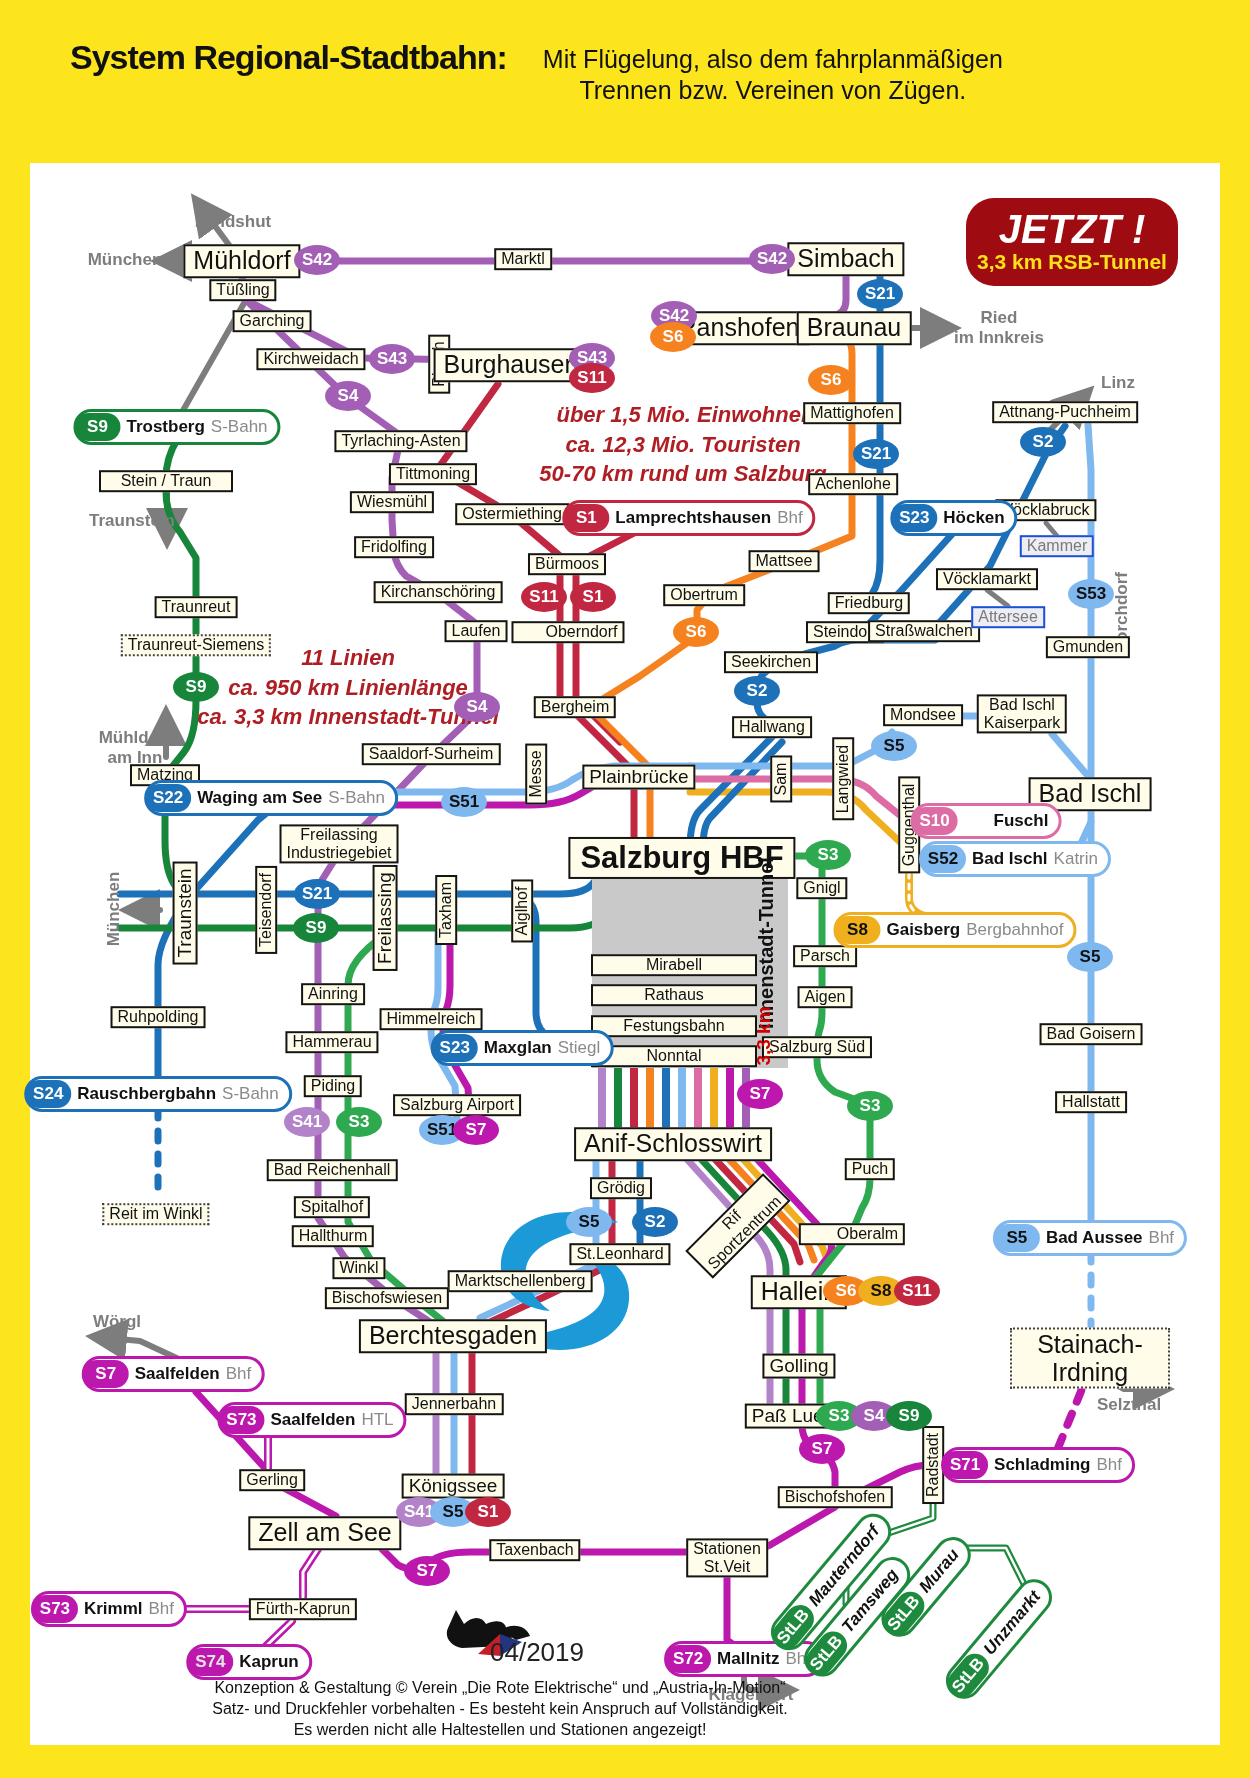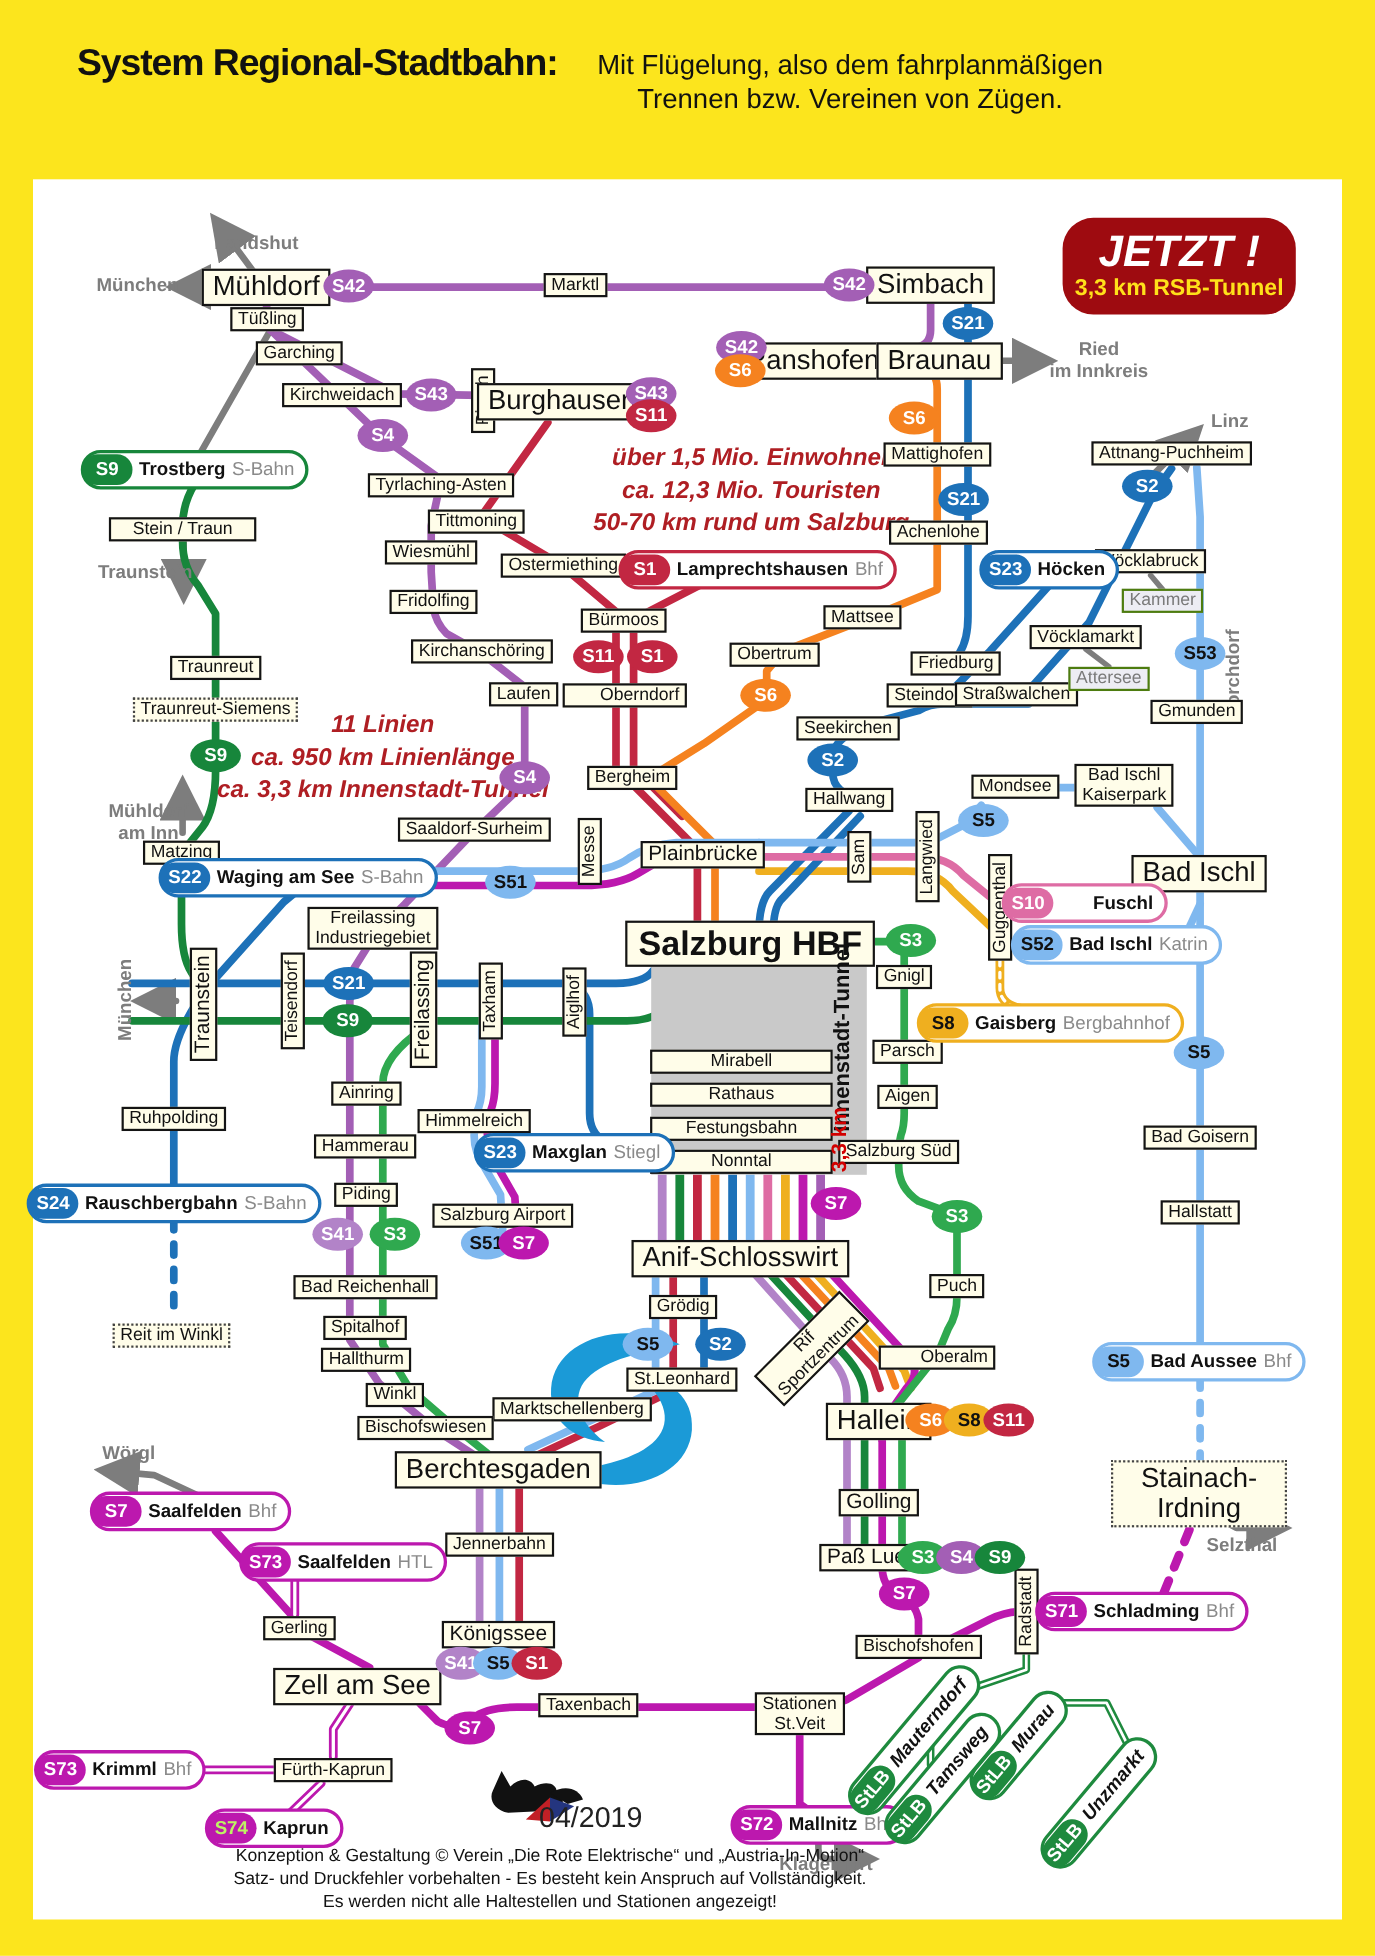--- a/index.html
+++ b/index.html
@@ -18,7 +18,7 @@
   .st.md{font-size:19px;}
   .st.lg{font-size:25px;padding:1px 8px;}
   .st.xl{font-size:31px;font-weight:bold;padding:2px 10px;}
-  .st.gray{background:#EDEDF4;border:2px solid #4d7c0f;color:#7a7a7a;}
+  .st.gray{background:#EDEDF4;border:2px solid #1d4ed8;color:#7a7a7a;}
   .st.dot{border:2px dotted #444;}
   .badge{position:absolute;min-width:46px;height:30px;border-radius:50%;display:flex;align-items:center;justify-content:center;font-weight:bold;font-size:17px;color:#fff;transform:translate(-50%,-50%);z-index:32;padding:0 4px;box-sizing:border-box;}
   .pill{position:absolute;display:inline-flex;align-items:center;gap:6px;background:#fff;border:3px solid;border-radius:18px;height:30px;padding:0 10px 0 0;white-space:nowrap;font-size:17px;transform:translate(-50%,-50%);z-index:33;}

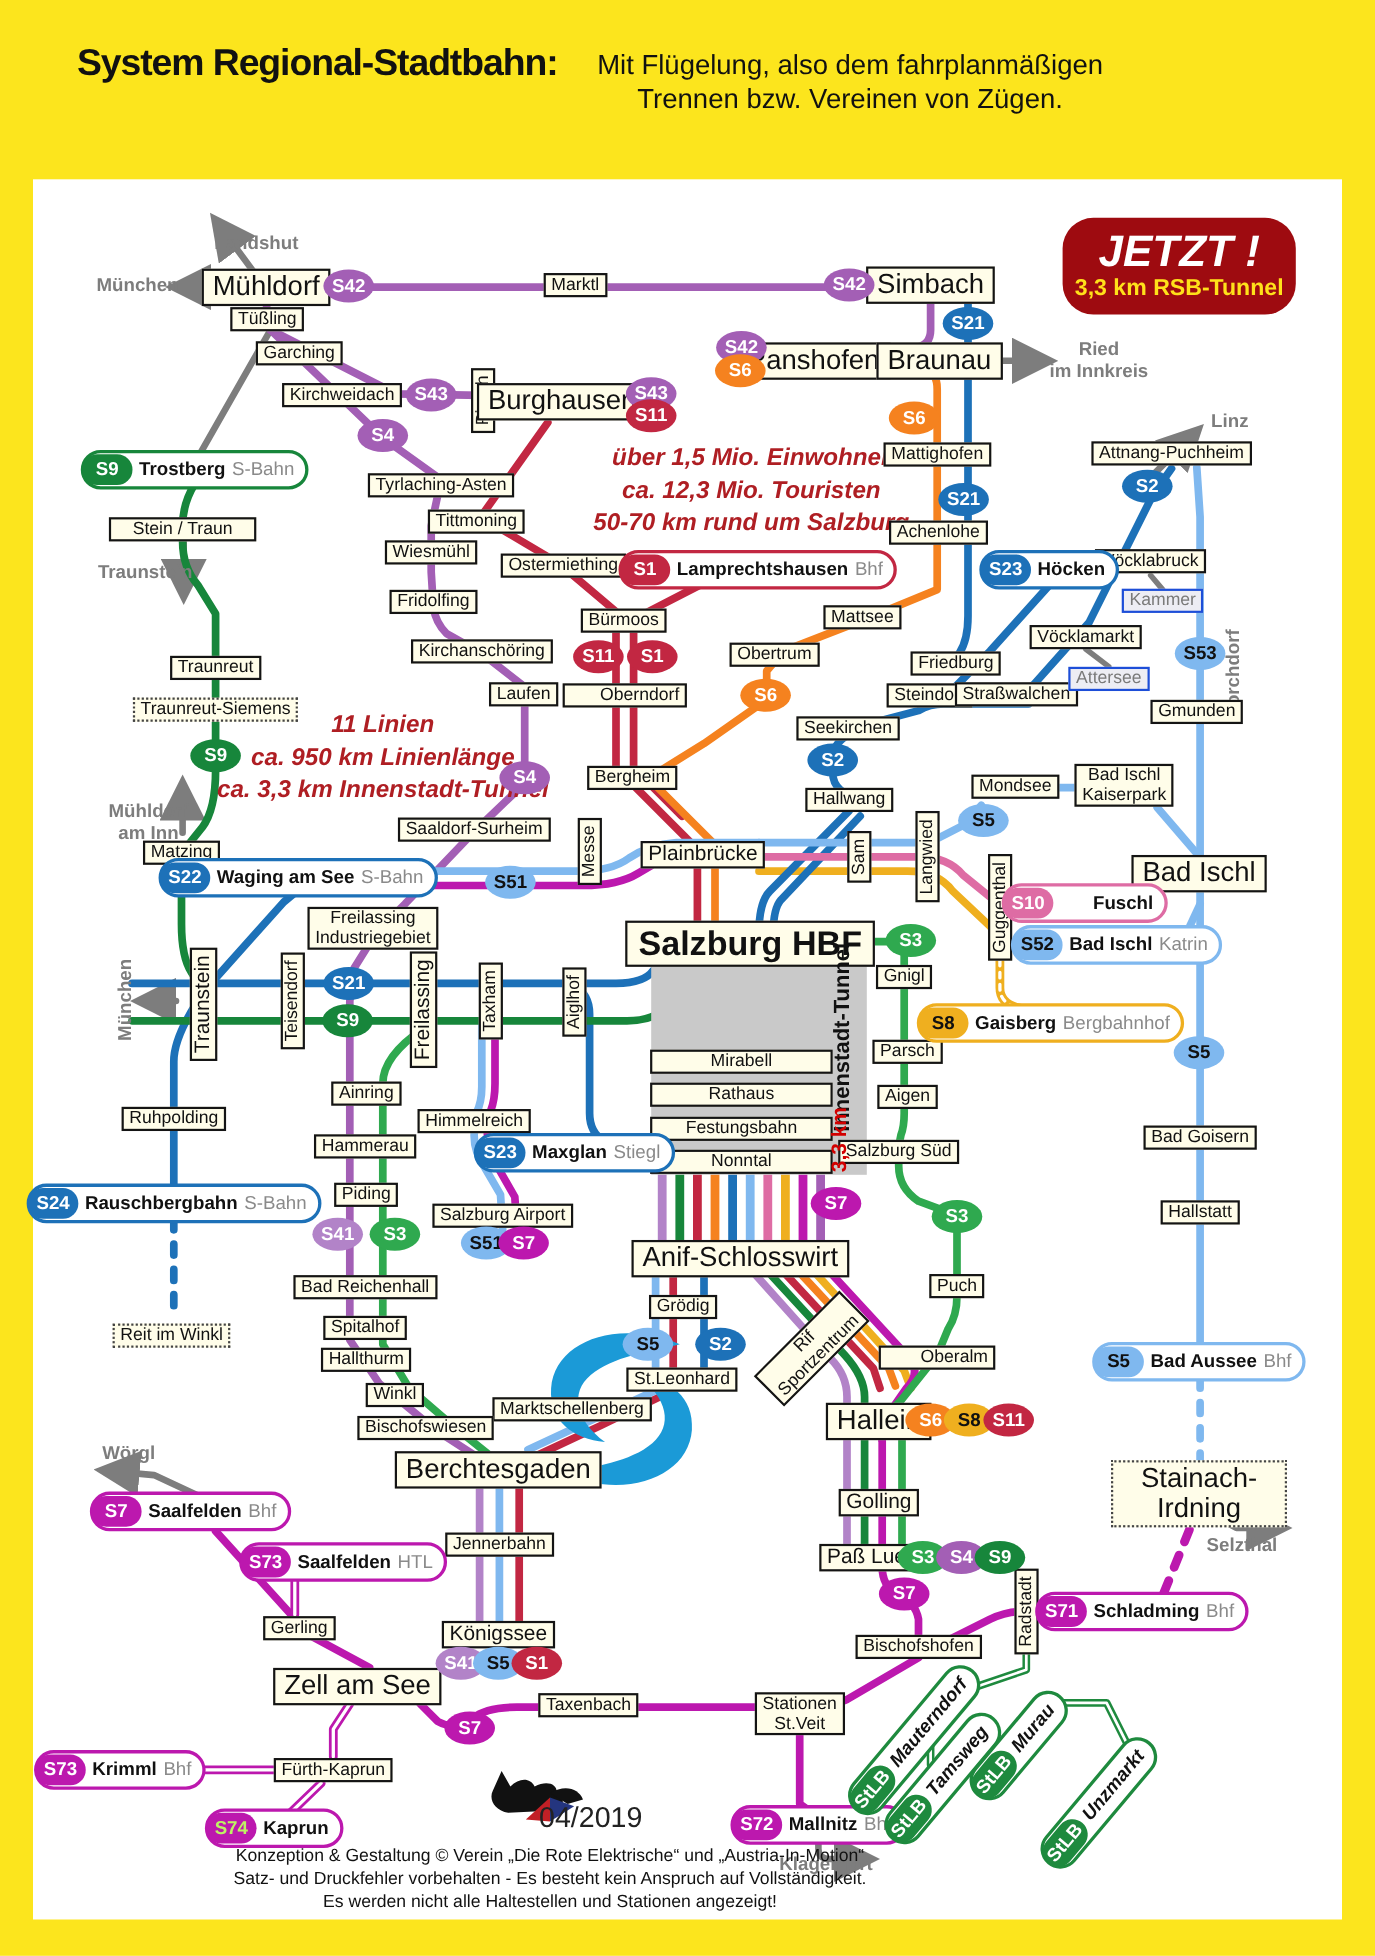--- a/index.html
+++ b/index.html
@@ -451,7 +451,7 @@
       <span class="ps">Bhf</span>
     </div>
     <div class="pill" style="border-color: rgb(188, 24, 174); left: 249px; top: 1662px; transform: translate(-50%, -50%);">
-      <span class="pb" style="background: rgb(188, 24, 174); color: #bef264;">S74</span>
+      <span class="pb" style="background: rgb(188, 24, 174); color: #e5e5e5;">S74</span>
       <span class="pn">Kaprun</span>
     </div>
     <div class="pill" style="border-color: rgb(188, 24, 174); left: 744px; top: 1659px; transform: translate(-50%, -50%);">

